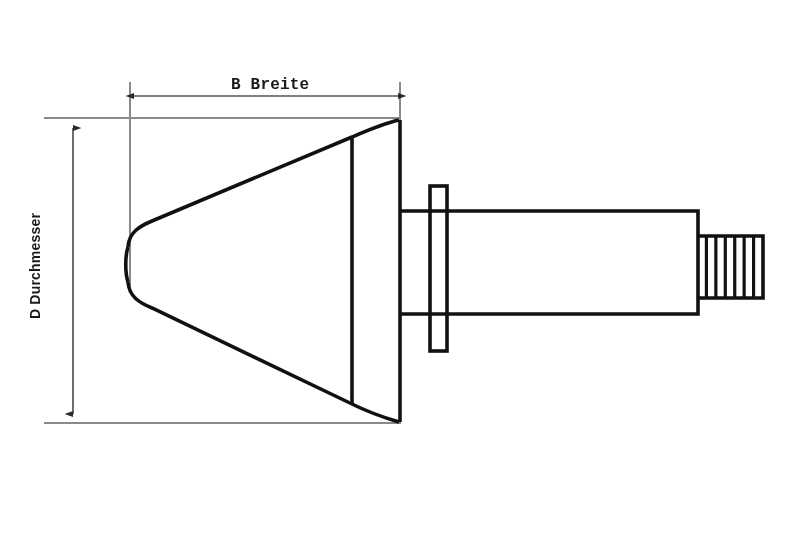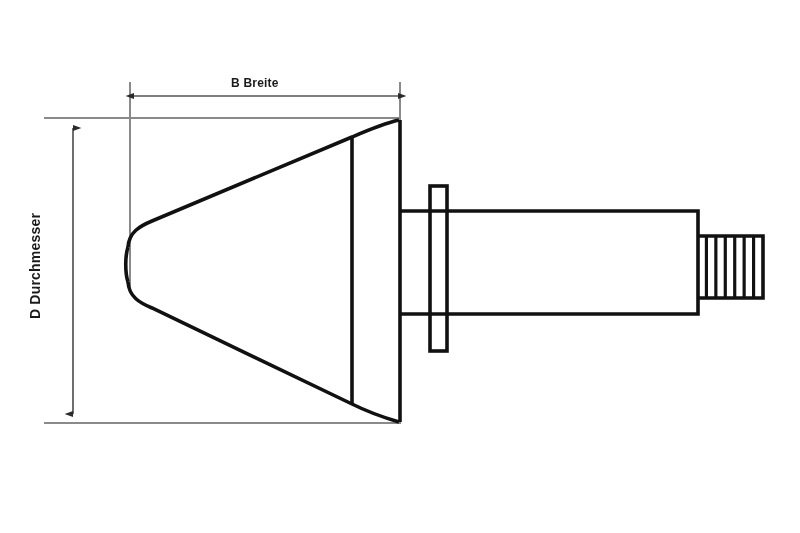--- a/index.html
+++ b/index.html
@@ -28,7 +28,8 @@
   }
   #label-breite{
     left:231px;top:76px;
-    font-size:12px;
+    font-size:16px;
+    font-family:Liberation Mono, monospace;
   }
   #label-durchmesser{
     left:-18px;top:258px;

